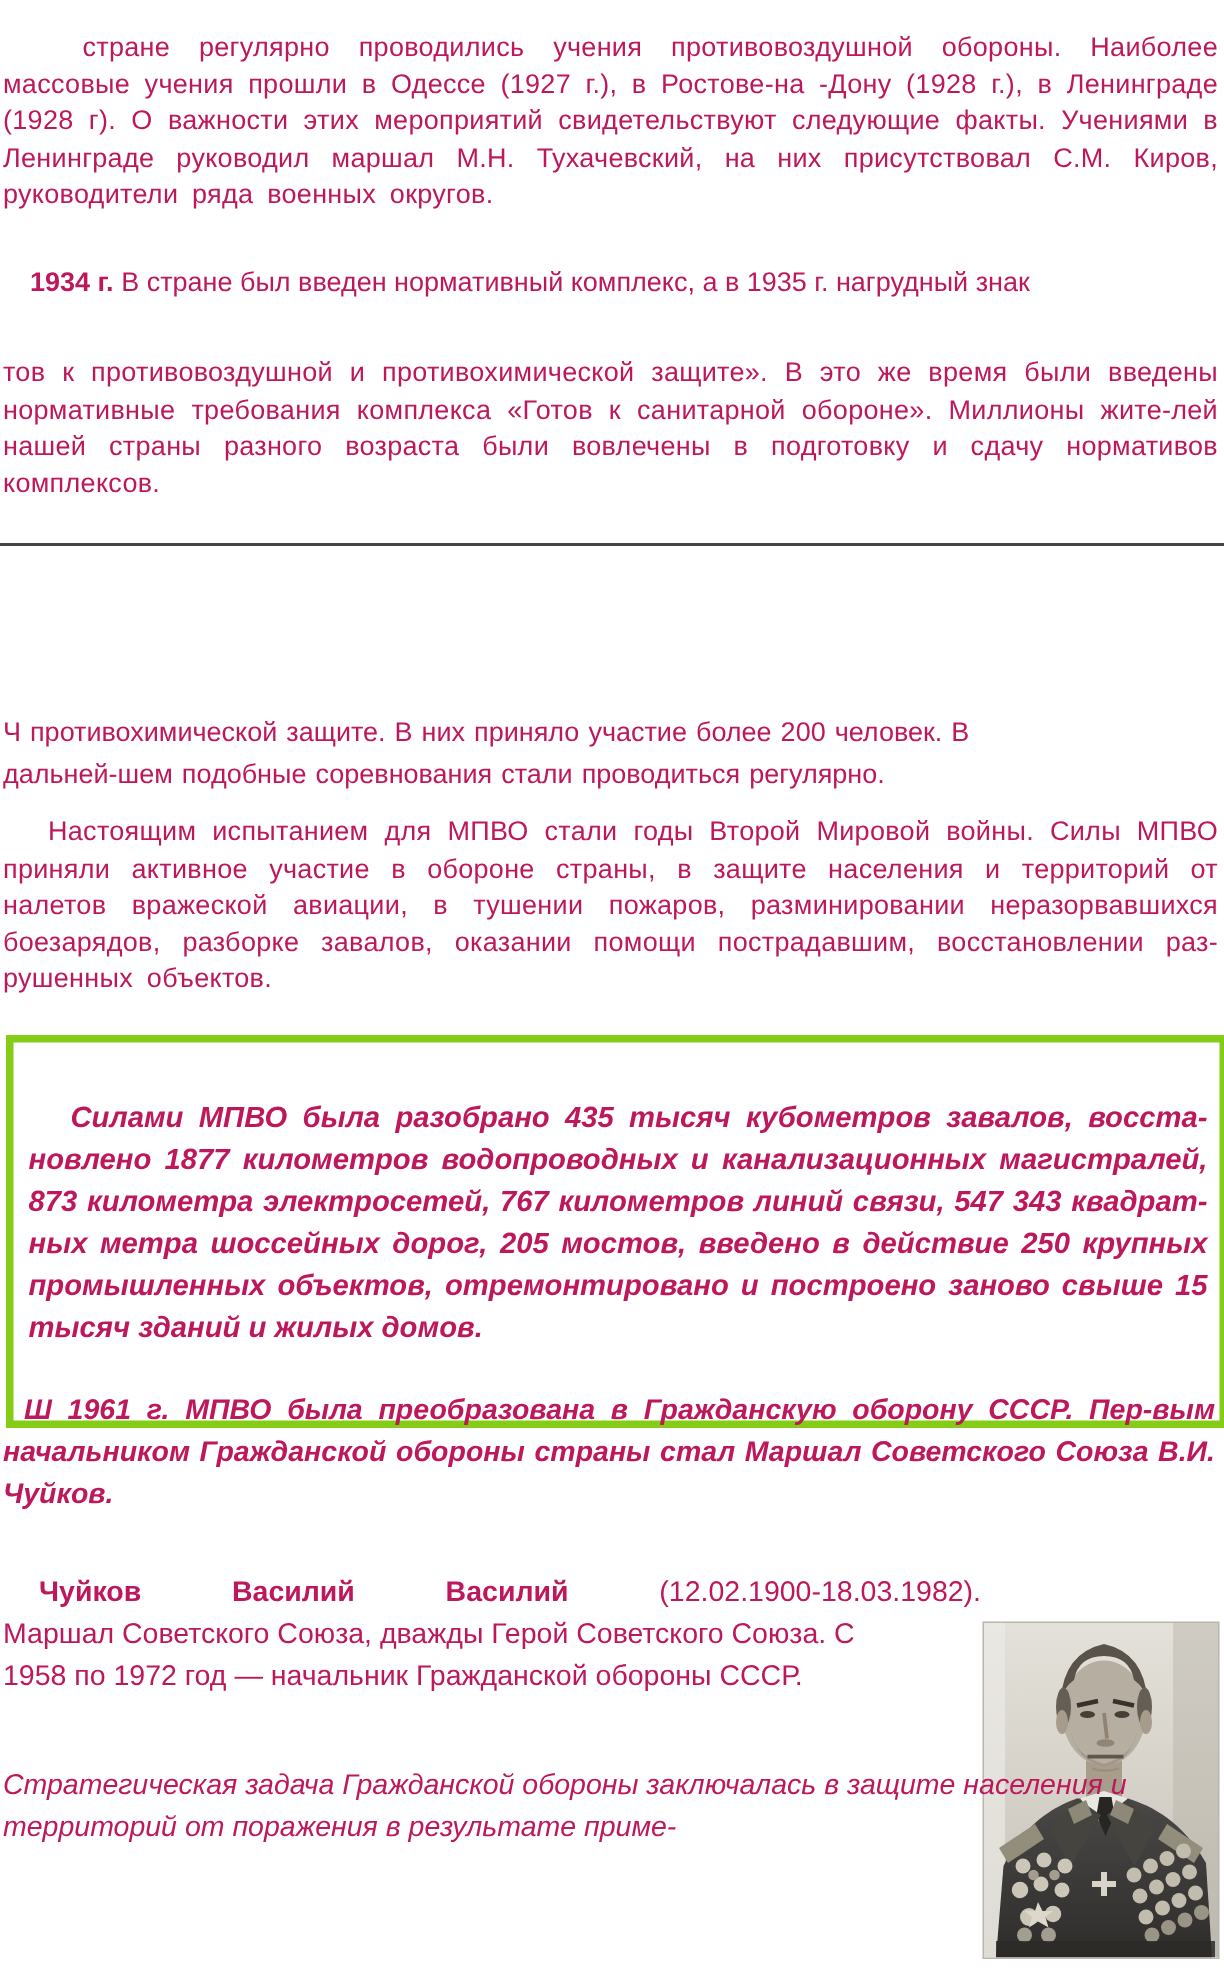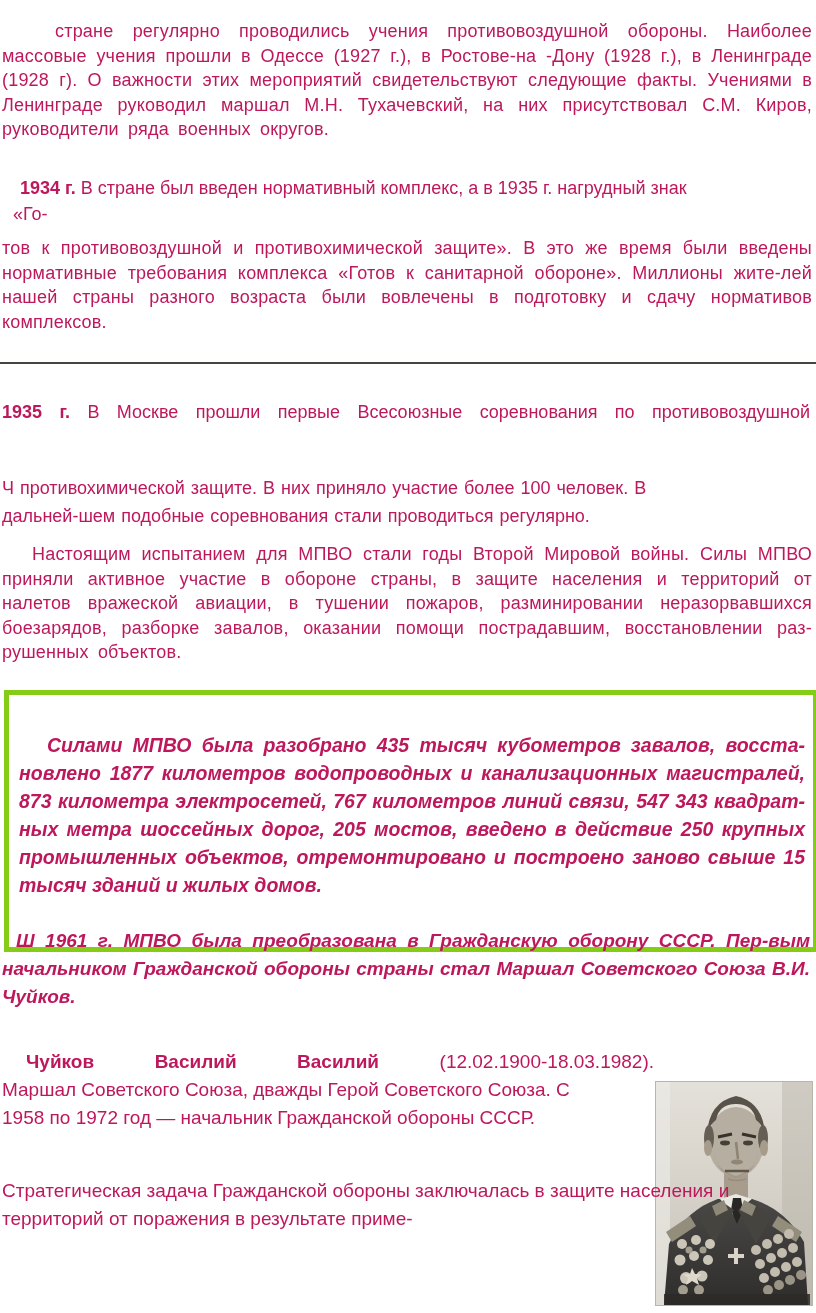--- a/index.html
+++ b/index.html
@@ -66,7 +66,6 @@
 
   <div id="p-1934" class="abs">
     <div class="line1"><span class="lead">1934 г.</span> <span>В стране был введен нормативный комплекс, а в 1935 г. нагрудный знак</span></div>
-    <div class="carry">«Го-</div>
   </div>
 
   <p id="p-badge" class="abs body-text">тов к противовоздушной и противохимической защите». В это же время были введены нормативные требования комплекса «Готов к санитарной обороне». Миллионы жите-лей нашей страны разного возраста были вовлечены в подготовку и сдачу нормативов комплексов.</p>

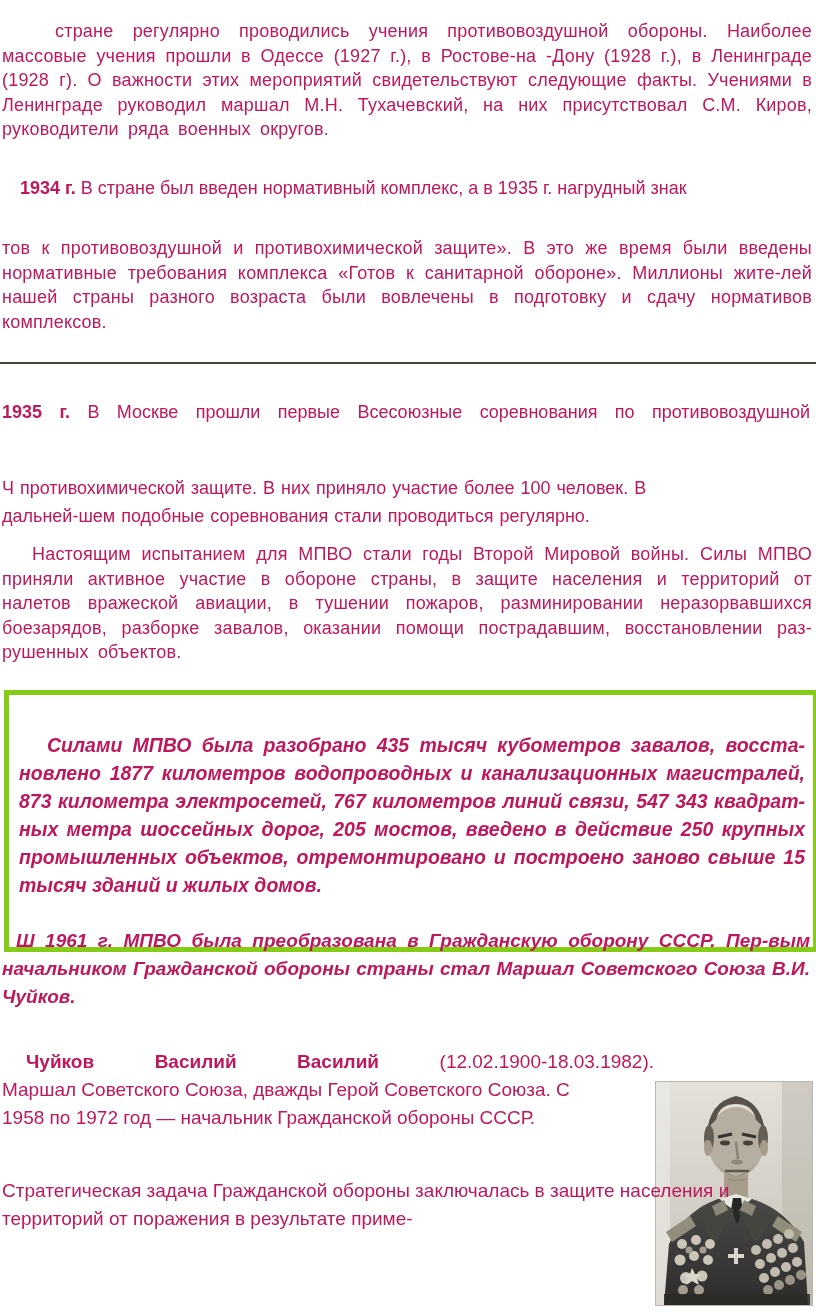--- a/index.html
+++ b/index.html
@@ -72,7 +72,6 @@
 
   <div id="divider" class="abs"></div>
 
-  <div id="p-1935" class="abs"><span class="lead">1935 г.</span> <span>В Москве прошли первые Всесоюзные соревнования по противовоздушной</span></div>
 
   <p id="p-compet" class="abs">Ч противохимической защите. В них приняло участие более 100 человек. В дальней-шем подобные соревнования стали проводиться регулярно.</p>
 

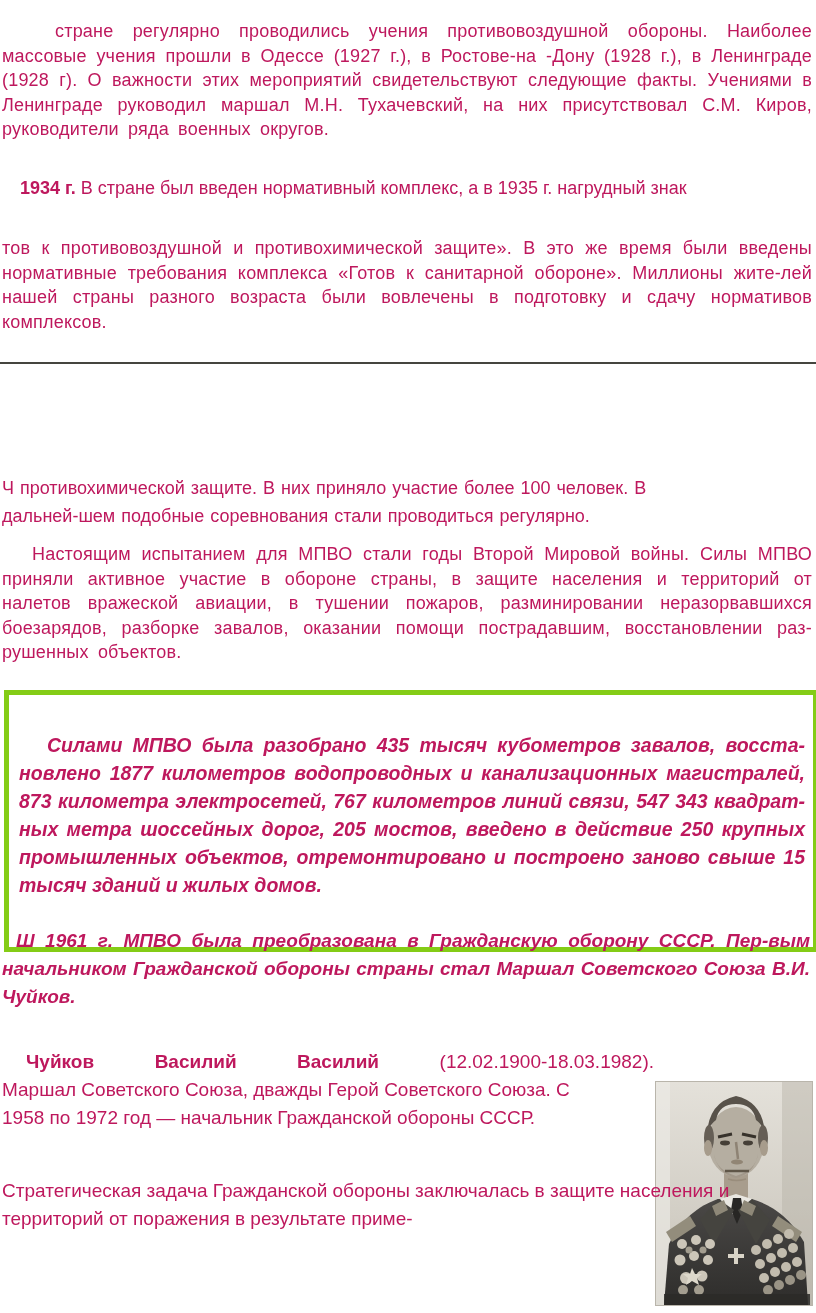--- a/index.html
+++ b/index.html
@@ -73,7 +73,7 @@
   <div id="divider" class="abs"></div>
 
 
-  <p id="p-compet" class="abs">Ч противохимической защите. В них приняло участие более 100 человек. В дальней-шем подобные соревнования стали проводиться регулярно.</p>
+  <p id="p-compet" class="abs">Ч противохимической защите. В них приняло участие более 200 человек. В дальней-шем подобные соревнования стали проводиться регулярно.</p>
 
   <p id="p-wartime" class="abs body-text">Настоящим испытанием для МПВО стали годы Второй Мировой войны. Силы МПВО приняли активное участие в обороне страны, в защите населения и территорий от налетов вражеской авиации, в тушении пожаров, разминировании неразорвавшихся боезарядов, разборке завалов, оказании помощи пострадавшим, восстановлении раз-рушенных объектов.</p>
 

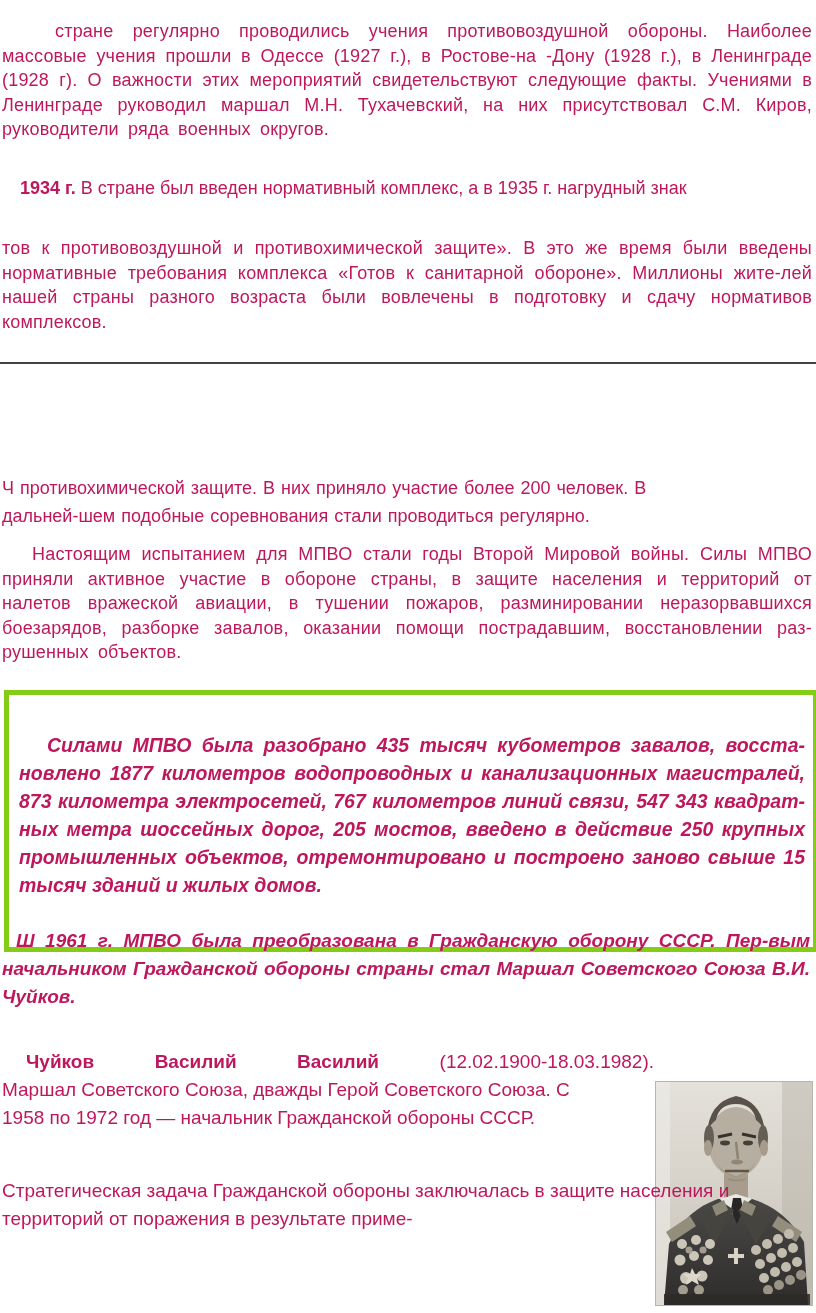--- a/index.html
+++ b/index.html
@@ -50,7 +50,7 @@
   }
   #p-chuikov .bio{width:596px;text-align:left;}
   #p-strategic{top:1158px;left:2px;width:770px;
-               font-size:19px;line-height:28px;z-index:2;}
+               font-size:19px;line-height:28px;z-index:2;font-style:italic;}
   #photo{
     top:1082px;left:656px;width:156px;height:223px;
     z-index:0;outline:1px solid #b9b5ab;

